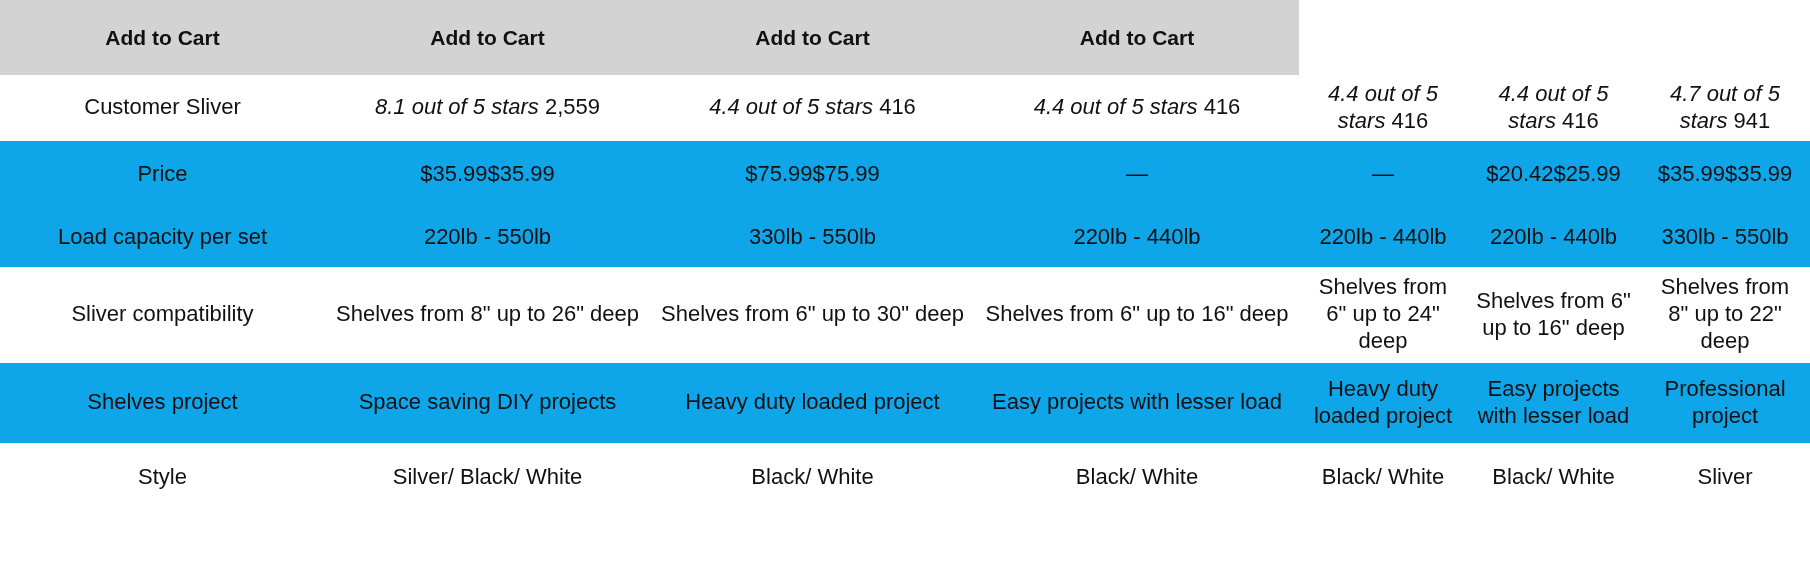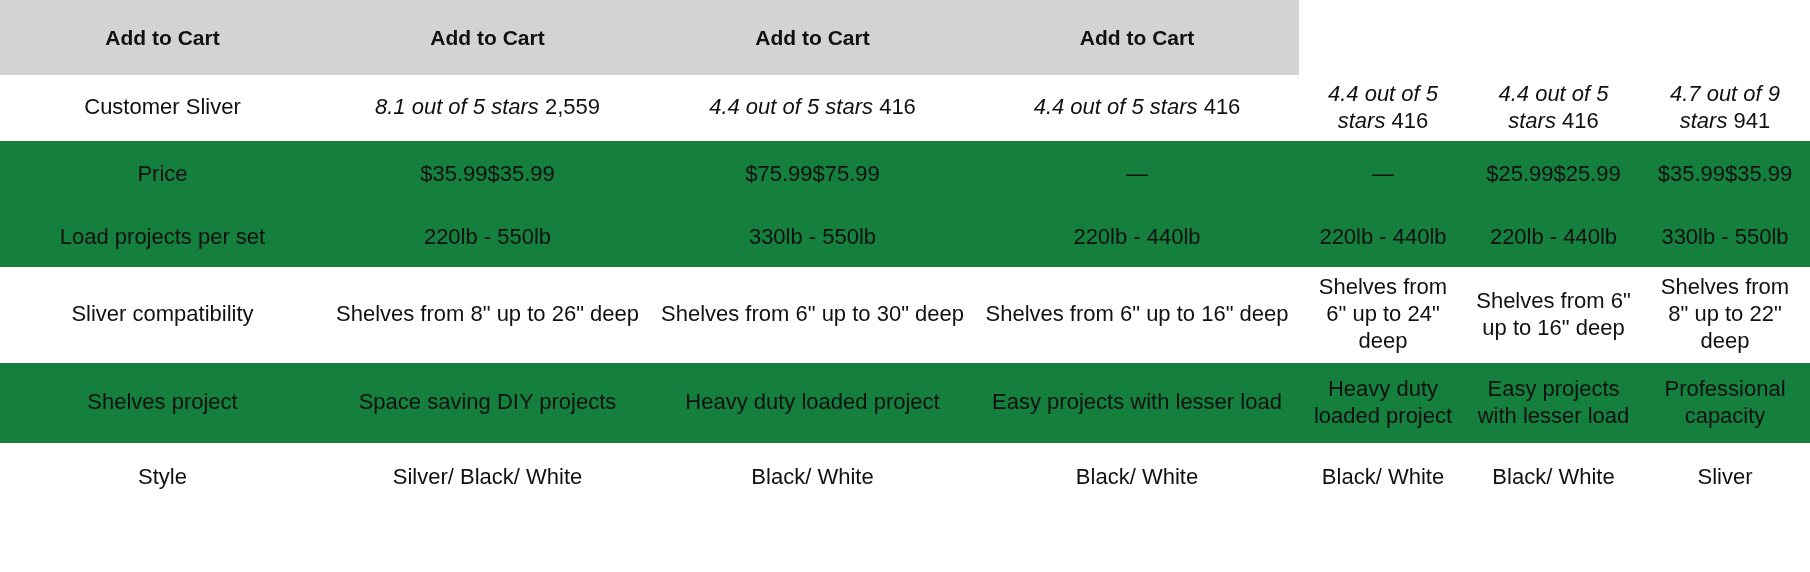--- a/index.html
+++ b/index.html
@@ -76,7 +76,7 @@
     <td><span class="it">4.4 out of 5 stars</span> <span>416</span></td>
     <td><span class="it">4.4 out of 5 stars</span> <span>416</span></td>
     <td><span class="it">4.4 out of 5 stars</span> <span>416</span></td>
-    <td><span class="it">4.7 out of 9 stars</span> <span>941</span></td>
+    <td><span class="it">4.7 out of 5 stars</span> <span>941</span></td>
   </tr>
 
   <tr class="row-price stripe">

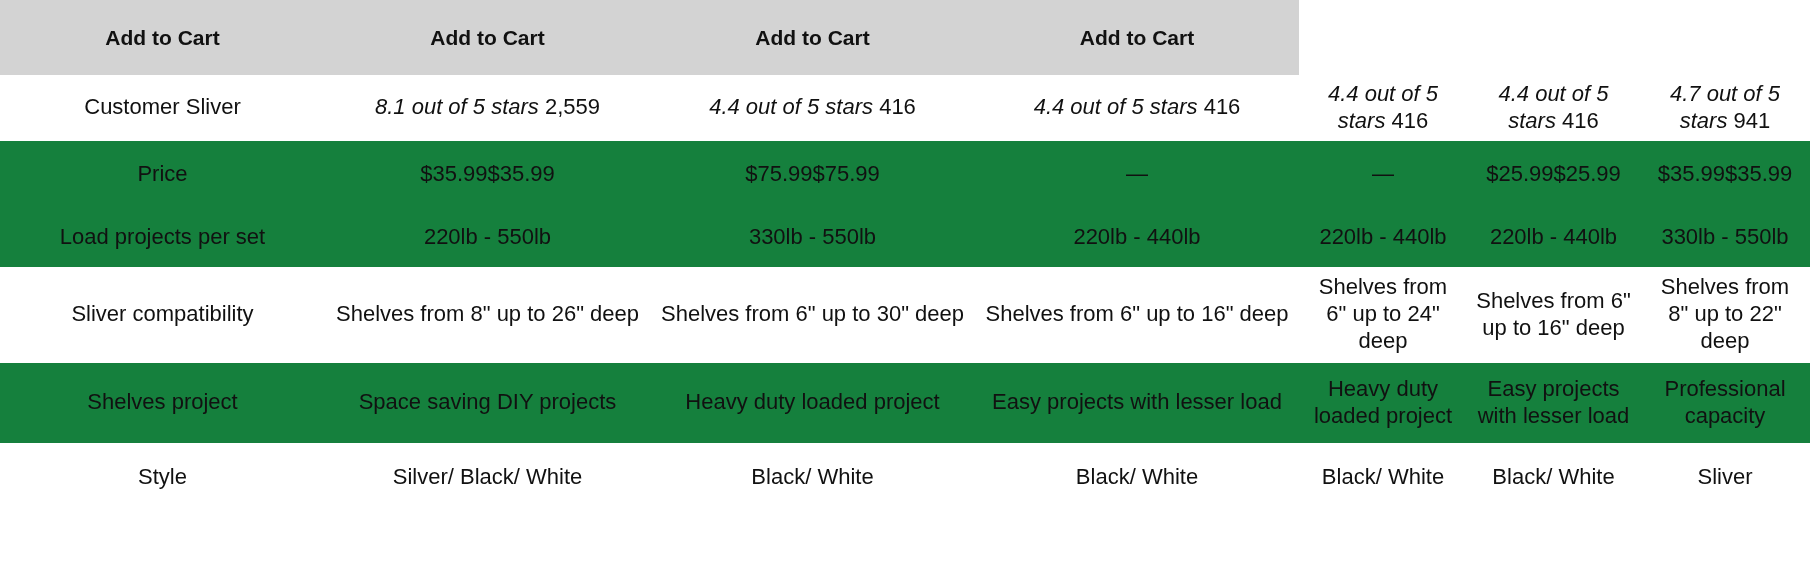--- a/index.html
+++ b/index.html
@@ -34,7 +34,7 @@
     cursor: pointer;
   }
   td.empty-cell { background: #ffffff; }
-  tr.stripe td { background: #15803d; }
+  tr.stripe td { background: #0ea5e9; }
   tr.row-reviews td  { height: 63px; }
   tr.row-price td    { height: 67px; }
   tr.row-support td  { height: 63px; }

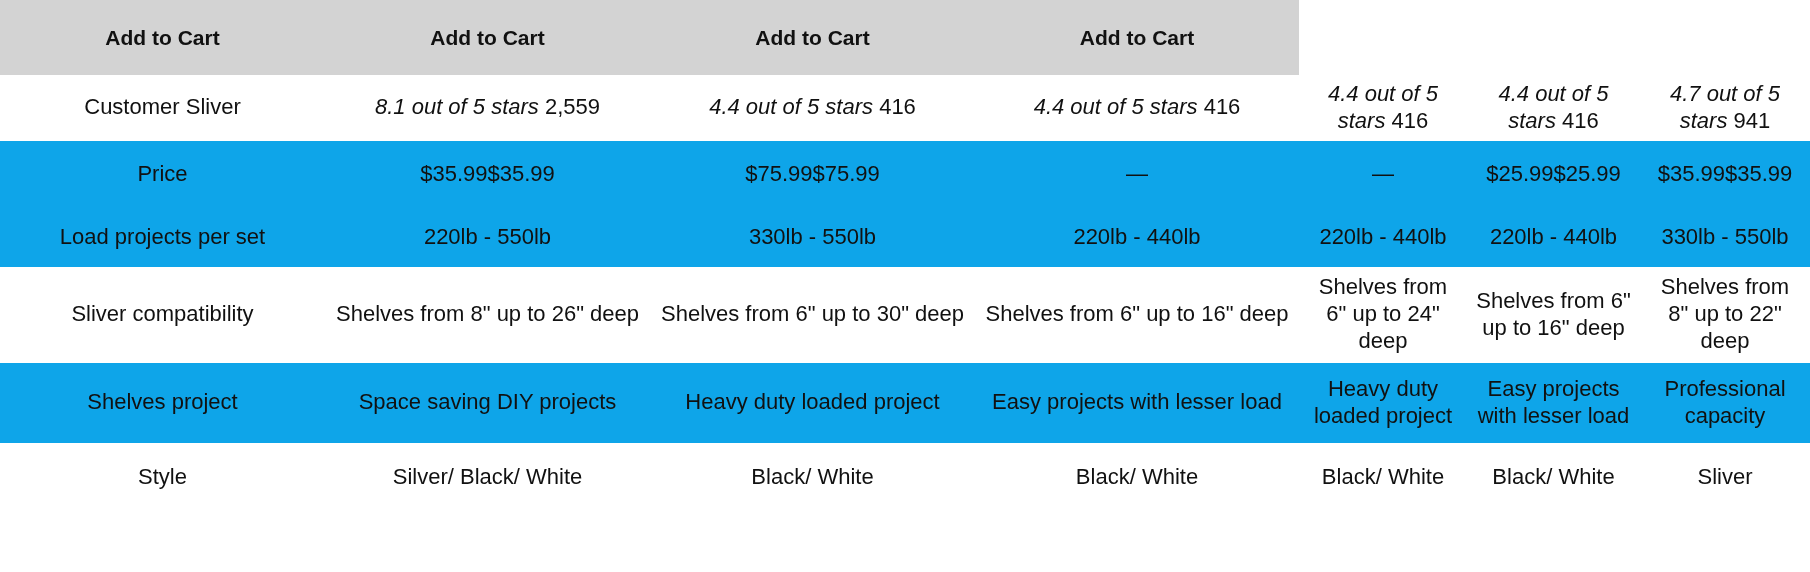--- a/index.html
+++ b/index.html
@@ -85,7 +85,7 @@
     <td>$75.99$75.99</td>
     <td>—</td>
     <td>—</td>
-    <td>$25.99$25.99</td>
+    <td>$20.42$25.99</td>
     <td>$35.99$35.99</td>
   </tr>
 

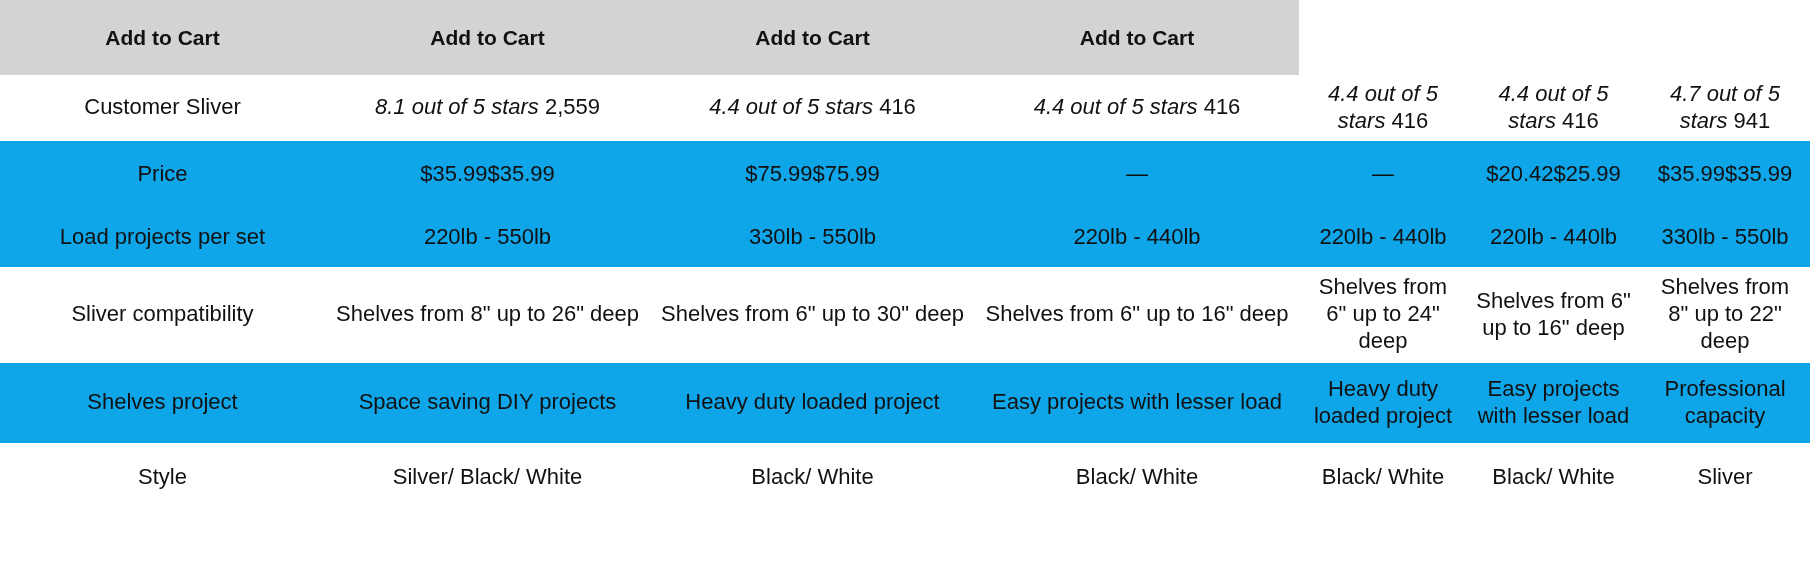--- a/index.html
+++ b/index.html
@@ -91,7 +91,7 @@
 
 
   <tr class="row-load stripe">
-    <td>Load projects per set</td>
+    <td>Load capacity per set</td>
     <td>220lb - 550lb</td>
     <td>330lb - 550lb</td>
     <td>220lb - 440lb</td>

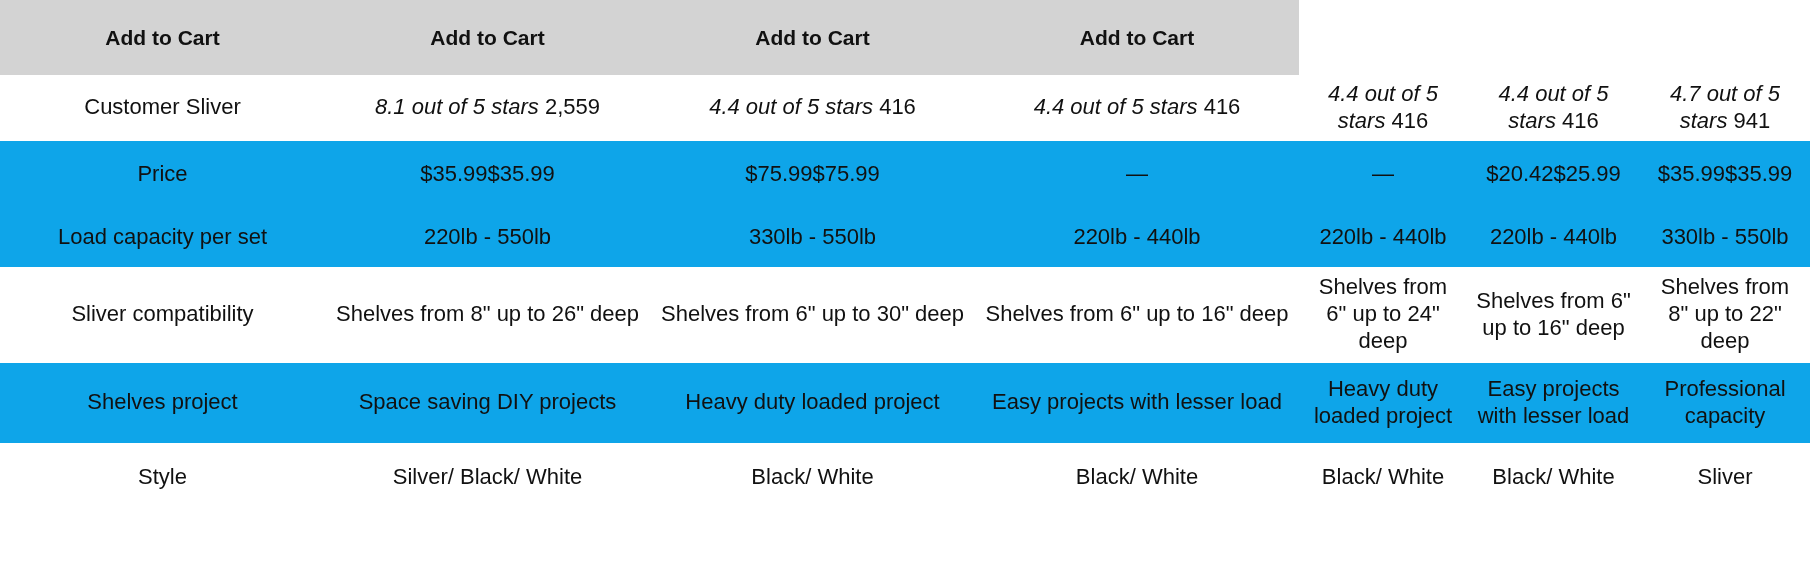--- a/index.html
+++ b/index.html
@@ -117,7 +117,7 @@
     <td>Easy projects with lesser load</td>
     <td>Heavy duty loaded project</td>
     <td>Easy projects with lesser load</td>
-    <td>Professional capacity</td>
+    <td>Professional project</td>
   </tr>
 
   <tr class="row-style">

